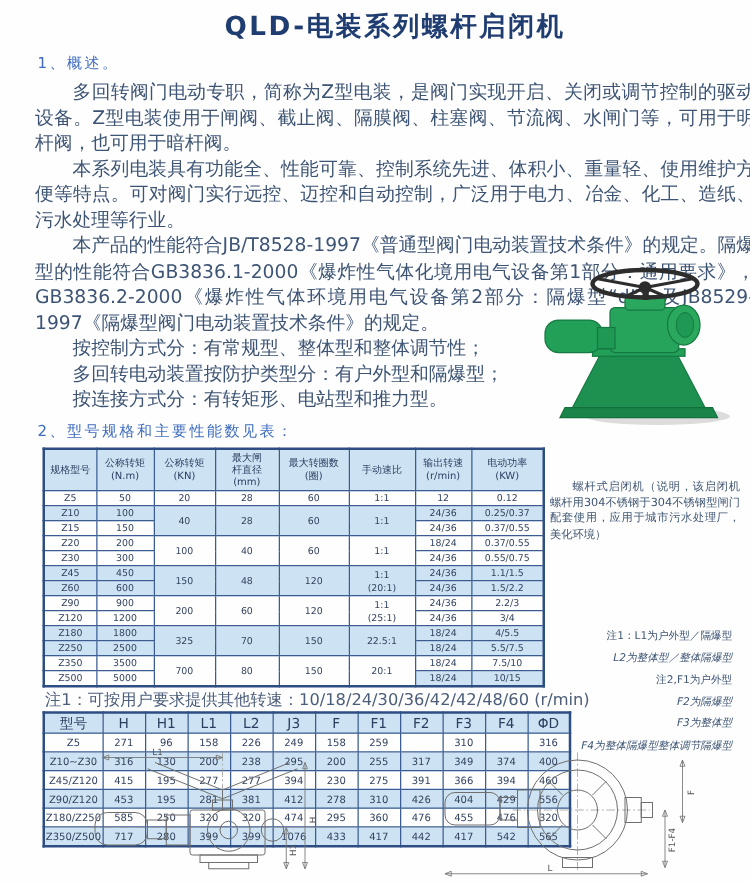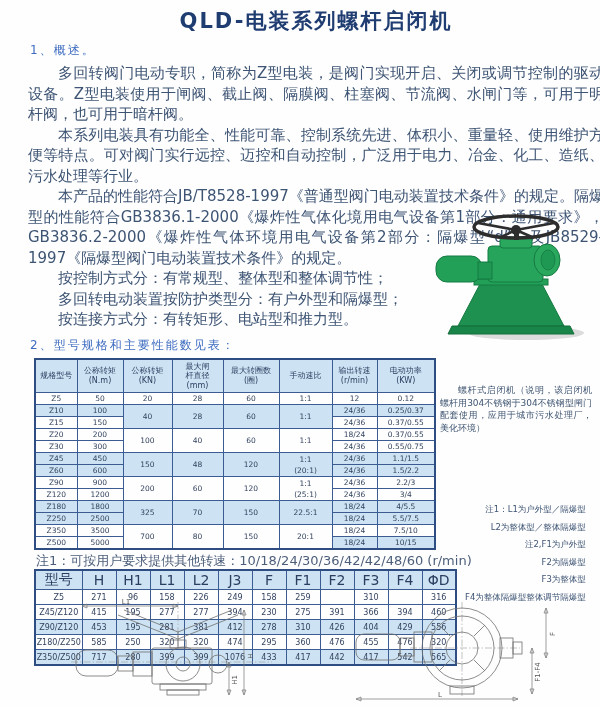--- a/index.html
+++ b/index.html
@@ -27,7 +27,7 @@
            border:1px solid #3a5c92;}
   .side-notes{position:absolute;left:452px;top:501px;font-size:8.5px;line-height:17.5px;
               color:#3d5474;text-align:right;}
-  .side-notes .ind{margin-left:13px;}
+  .side-notes .ind{margin-left:13px;font-style:italic;}
   .photo{position:absolute;left:428px;top:194px;width:168px;height:148px;}
   .caption{position:absolute;left:440px;top:384px;width:152px;font-size:9px;line-height:12.5px;
            color:#3f5571;text-indent:2em;text-align:justify;}

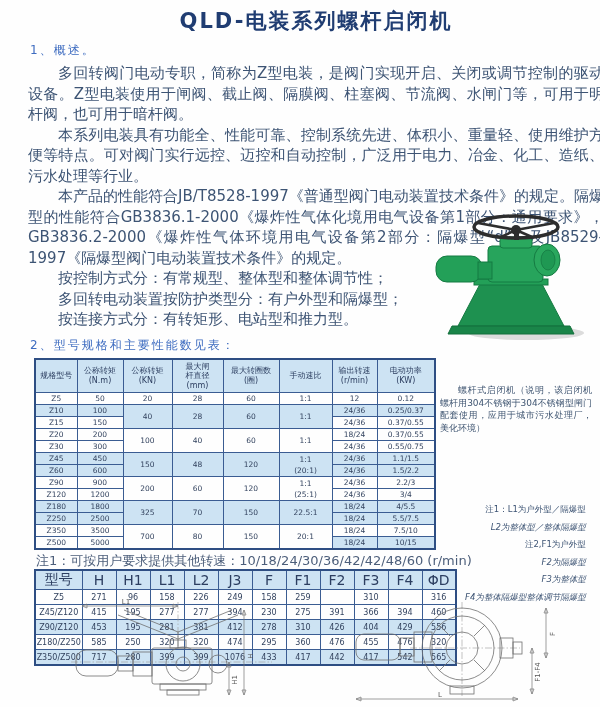--- a/index.html
+++ b/index.html
@@ -21,7 +21,7 @@
   .tnote{margin-left:20px;font-size:13px;line-height:13px;color:#4c5e7a;}
   
   .dims{margin:2px 0 0 18px;width:421px;border:2px solid #2e4e83;}
-  .dims th{background:#cde3f3;font-weight:normal;font-size:14px;height:15px;padding:0;
+  .dims th{background:#cde3f3;font-weight:normal;font-size:11px;height:15px;padding:0;
            color:#2c3e60;border:1px solid #3a5c92;}
   .dims td{font-size:8px;height:14px;padding:0;text-align:center;color:#33435f;
            border:1px solid #3a5c92;}

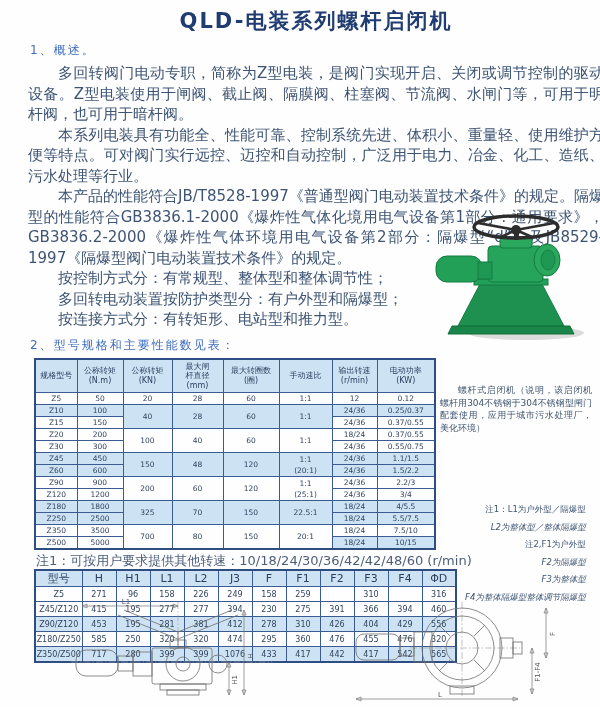--- a/index.html
+++ b/index.html
@@ -248,6 +248,20 @@
           <td>316</td>
         </tr>
         <tr>
+          <td class="sh">Z10~Z30</td>
+          <td class="sh">316</td>
+          <td class="sh">130</td>
+          <td class="sh">200</td>
+          <td class="sh">238</td>
+          <td class="sh">295</td>
+          <td class="sh">200</td>
+          <td class="sh">255</td>
+          <td class="sh">317</td>
+          <td class="sh">349</td>
+          <td class="sh">374</td>
+          <td class="sh">400</td>
+        </tr>
+        <tr>
           <td>Z45/Z120</td>
           <td>415</td>
           <td>195</td>

